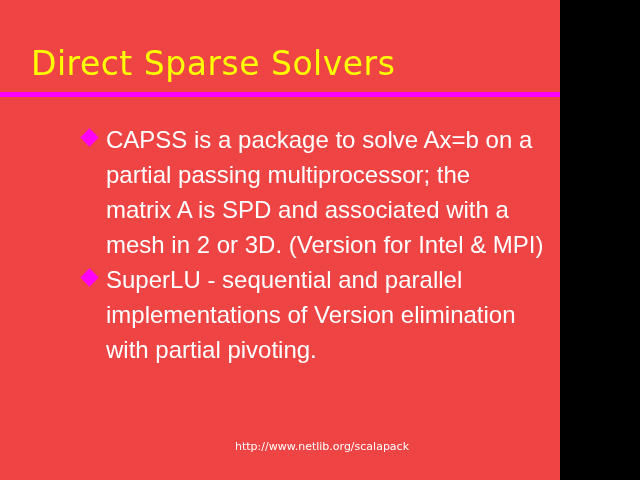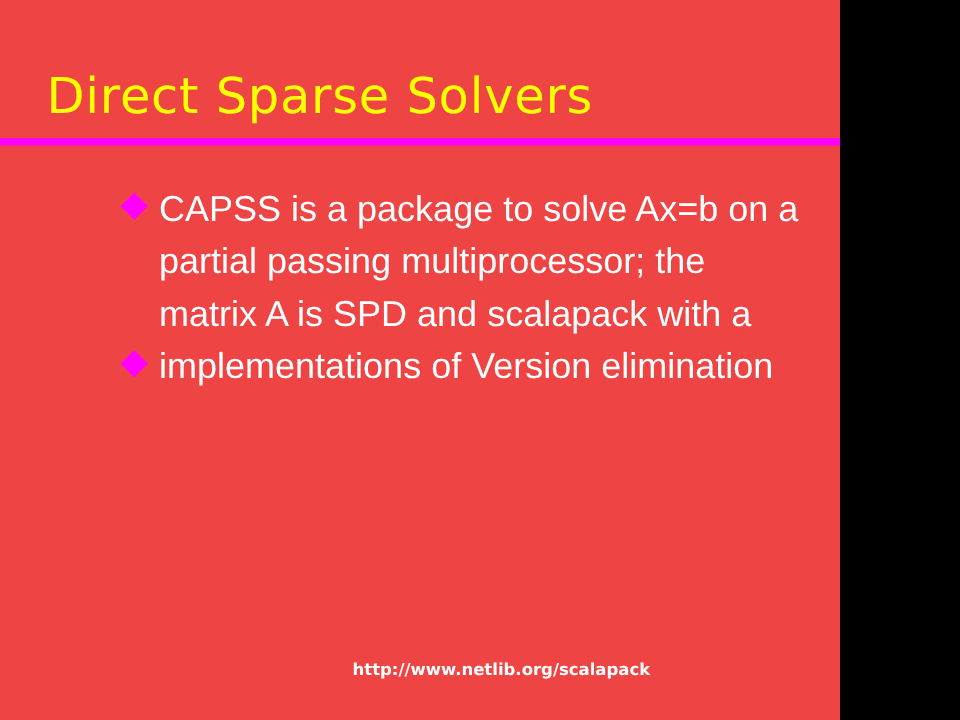--- a/index.html
+++ b/index.html
@@ -118,7 +118,7 @@
       <div class="bullet-lines">
         <span class="bullet-line">CAPSS is a package to solve Ax=b on a</span>
         <span class="bullet-line">partial passing multiprocessor; the</span>
-        <span class="bullet-line">matrix A is SPD and scalapack with a</span>
+        <span class="bullet-line">matrix A is SPD and associated with a</span>
       </div>
     </div>
 

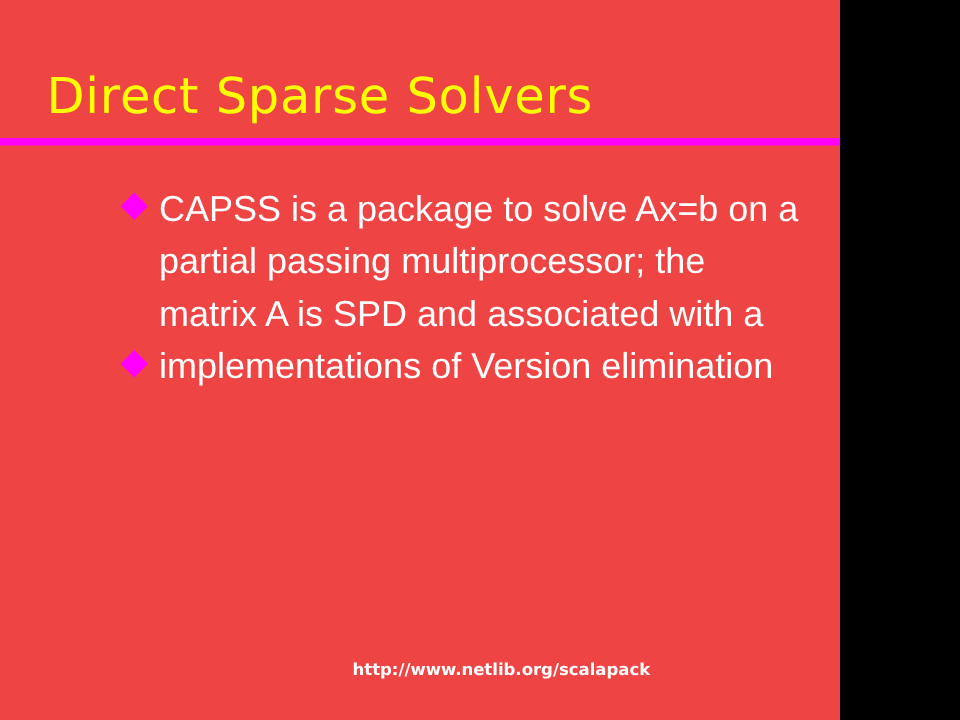--- a/index.html
+++ b/index.html
@@ -119,6 +119,7 @@
         <span class="bullet-line">CAPSS is a package to solve Ax=b on a</span>
         <span class="bullet-line">partial passing multiprocessor; the</span>
         <span class="bullet-line">matrix A is SPD and associated with a</span>
+        <span class="bullet-line">mesh in 2 or 3D. (Version for Intel &amp; MPI)</span>
       </div>
     </div>
 

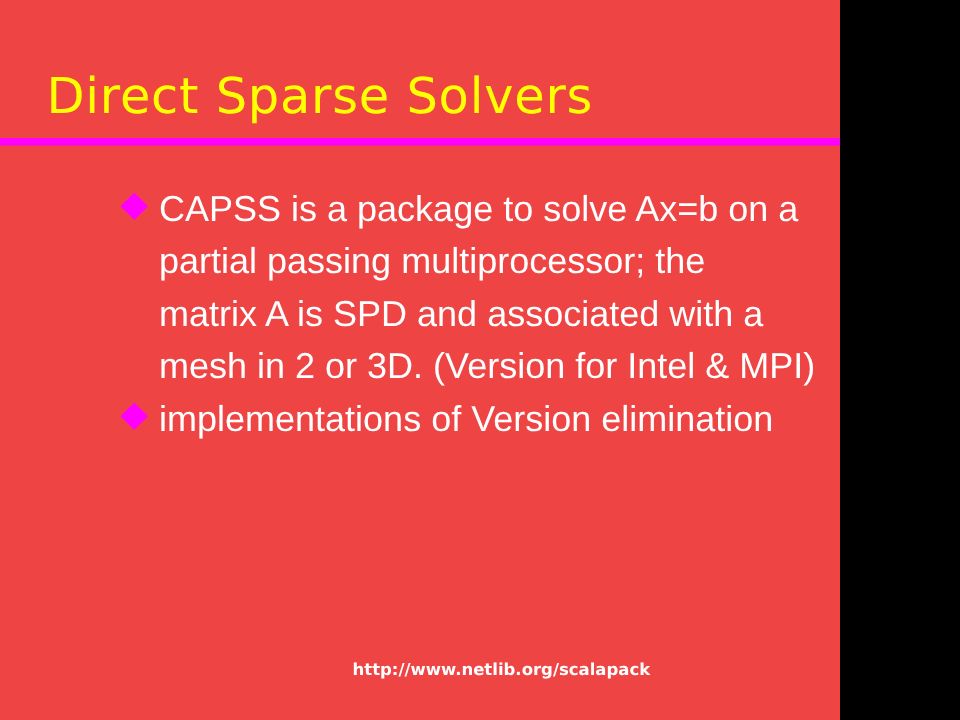--- a/index.html
+++ b/index.html
@@ -126,6 +126,7 @@
     <div class="bullet-block">
       <span class="bullet-marker"></span>
       <div class="bullet-lines">
+        <span class="bullet-line">SuperLU - sequential and parallel</span>
         <span class="bullet-line">implementations of Version elimination</span>
       </div>
     </div>

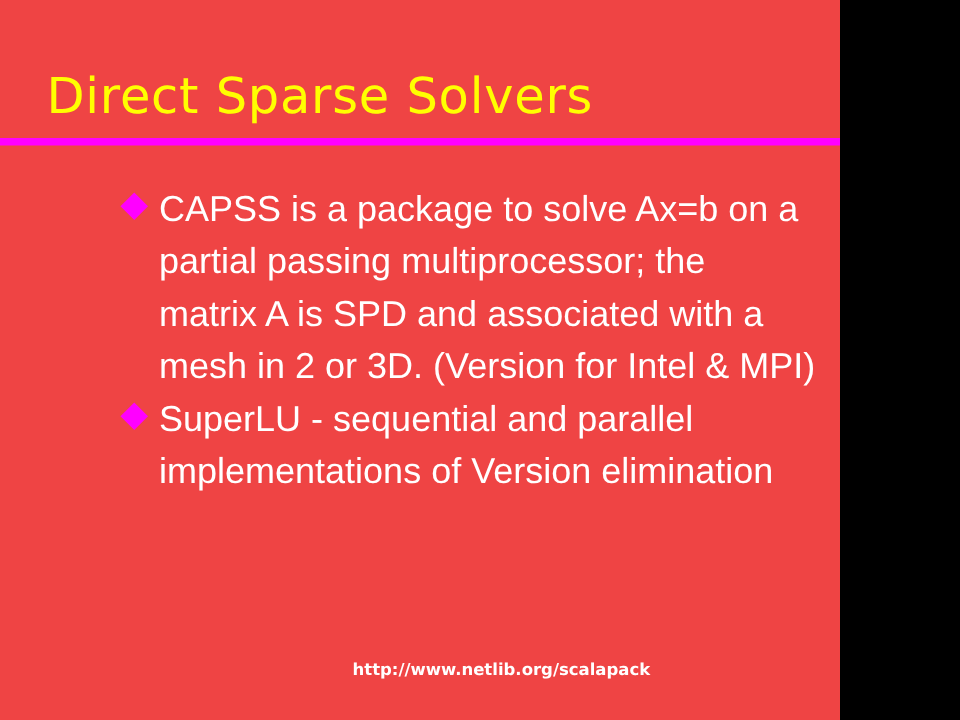--- a/index.html
+++ b/index.html
@@ -128,6 +128,7 @@
       <div class="bullet-lines">
         <span class="bullet-line">SuperLU - sequential and parallel</span>
         <span class="bullet-line">implementations of Version elimination</span>
+        <span class="bullet-line">with partial pivoting.</span>
       </div>
     </div>
 

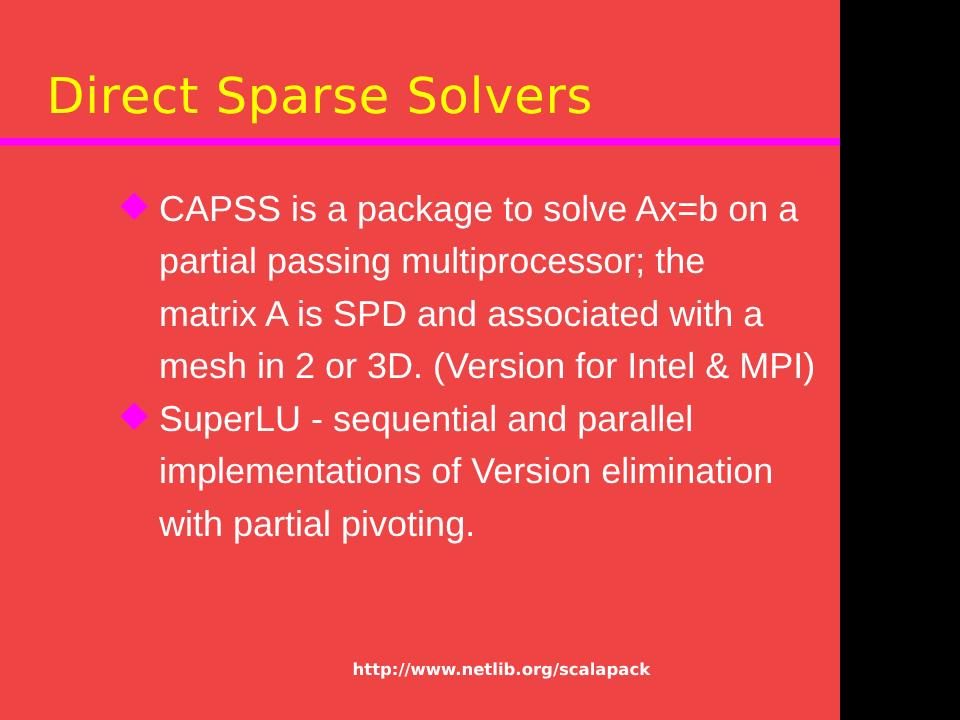--- a/index.html
+++ b/index.html
@@ -89,7 +89,6 @@
     color: #ffffff;
     white-space: nowrap;
     letter-spacing: 0px;
-    font-weight: bold;
   }
   #footer-page {
     position: absolute;

